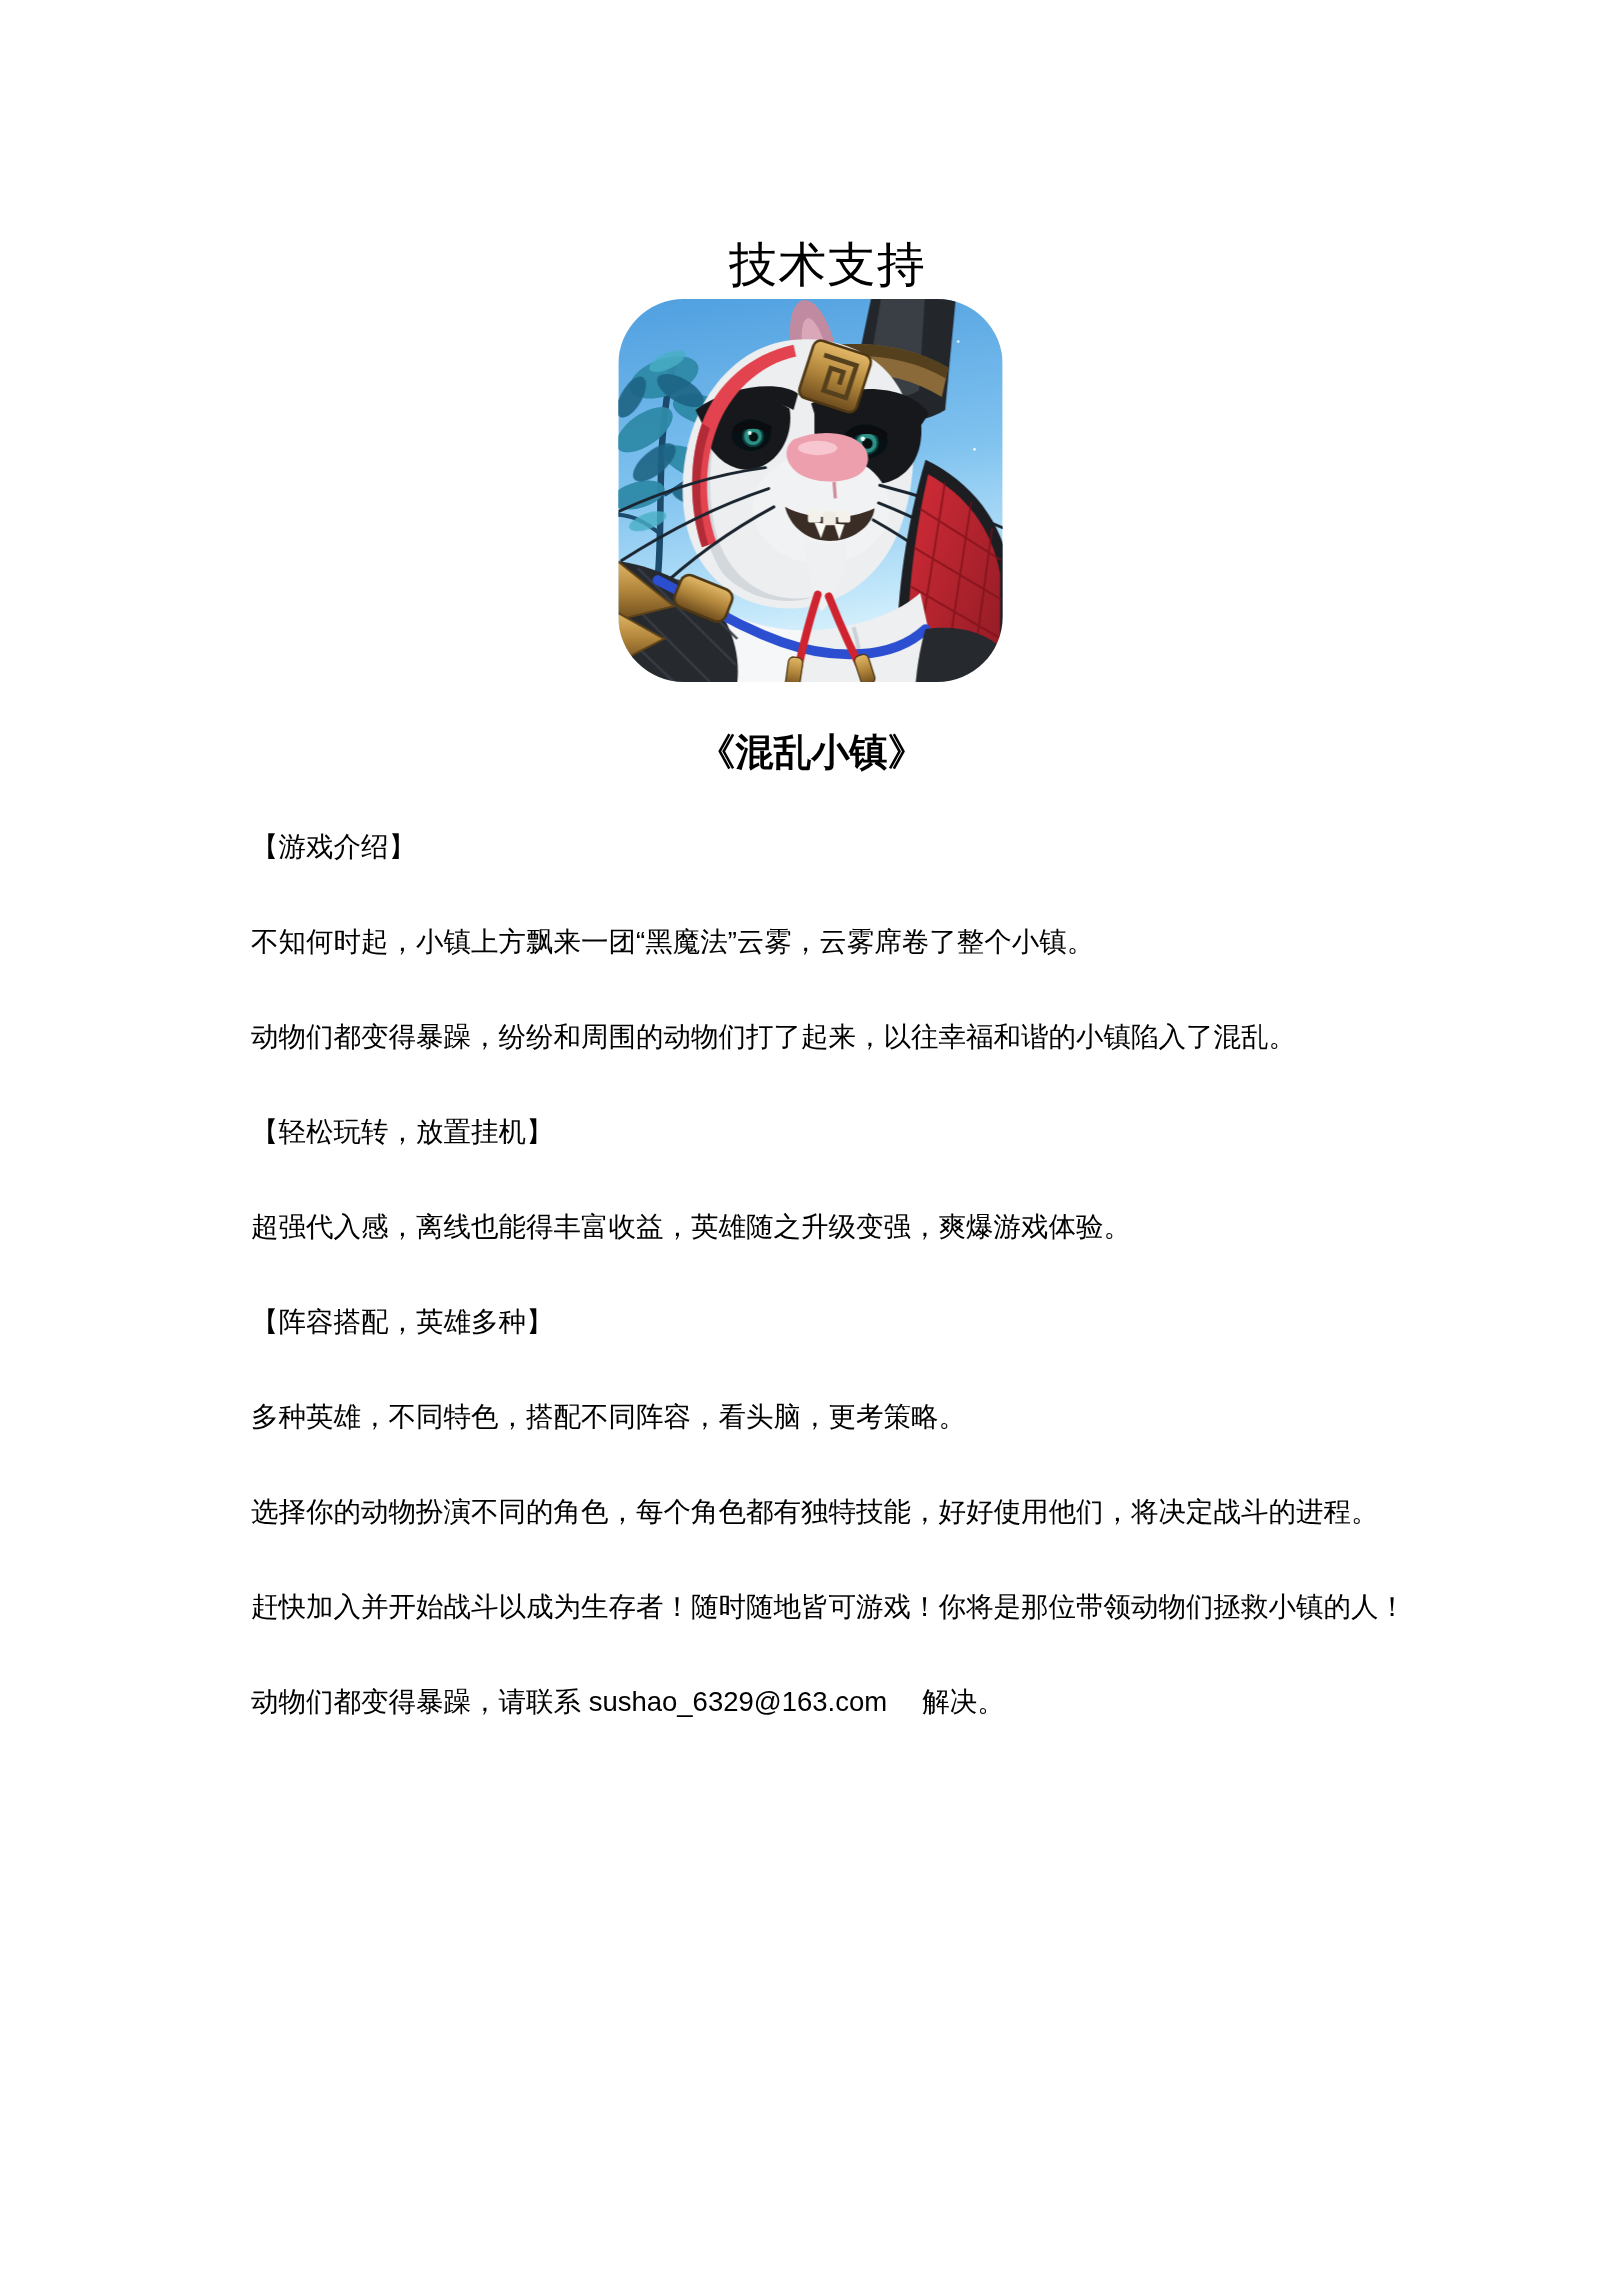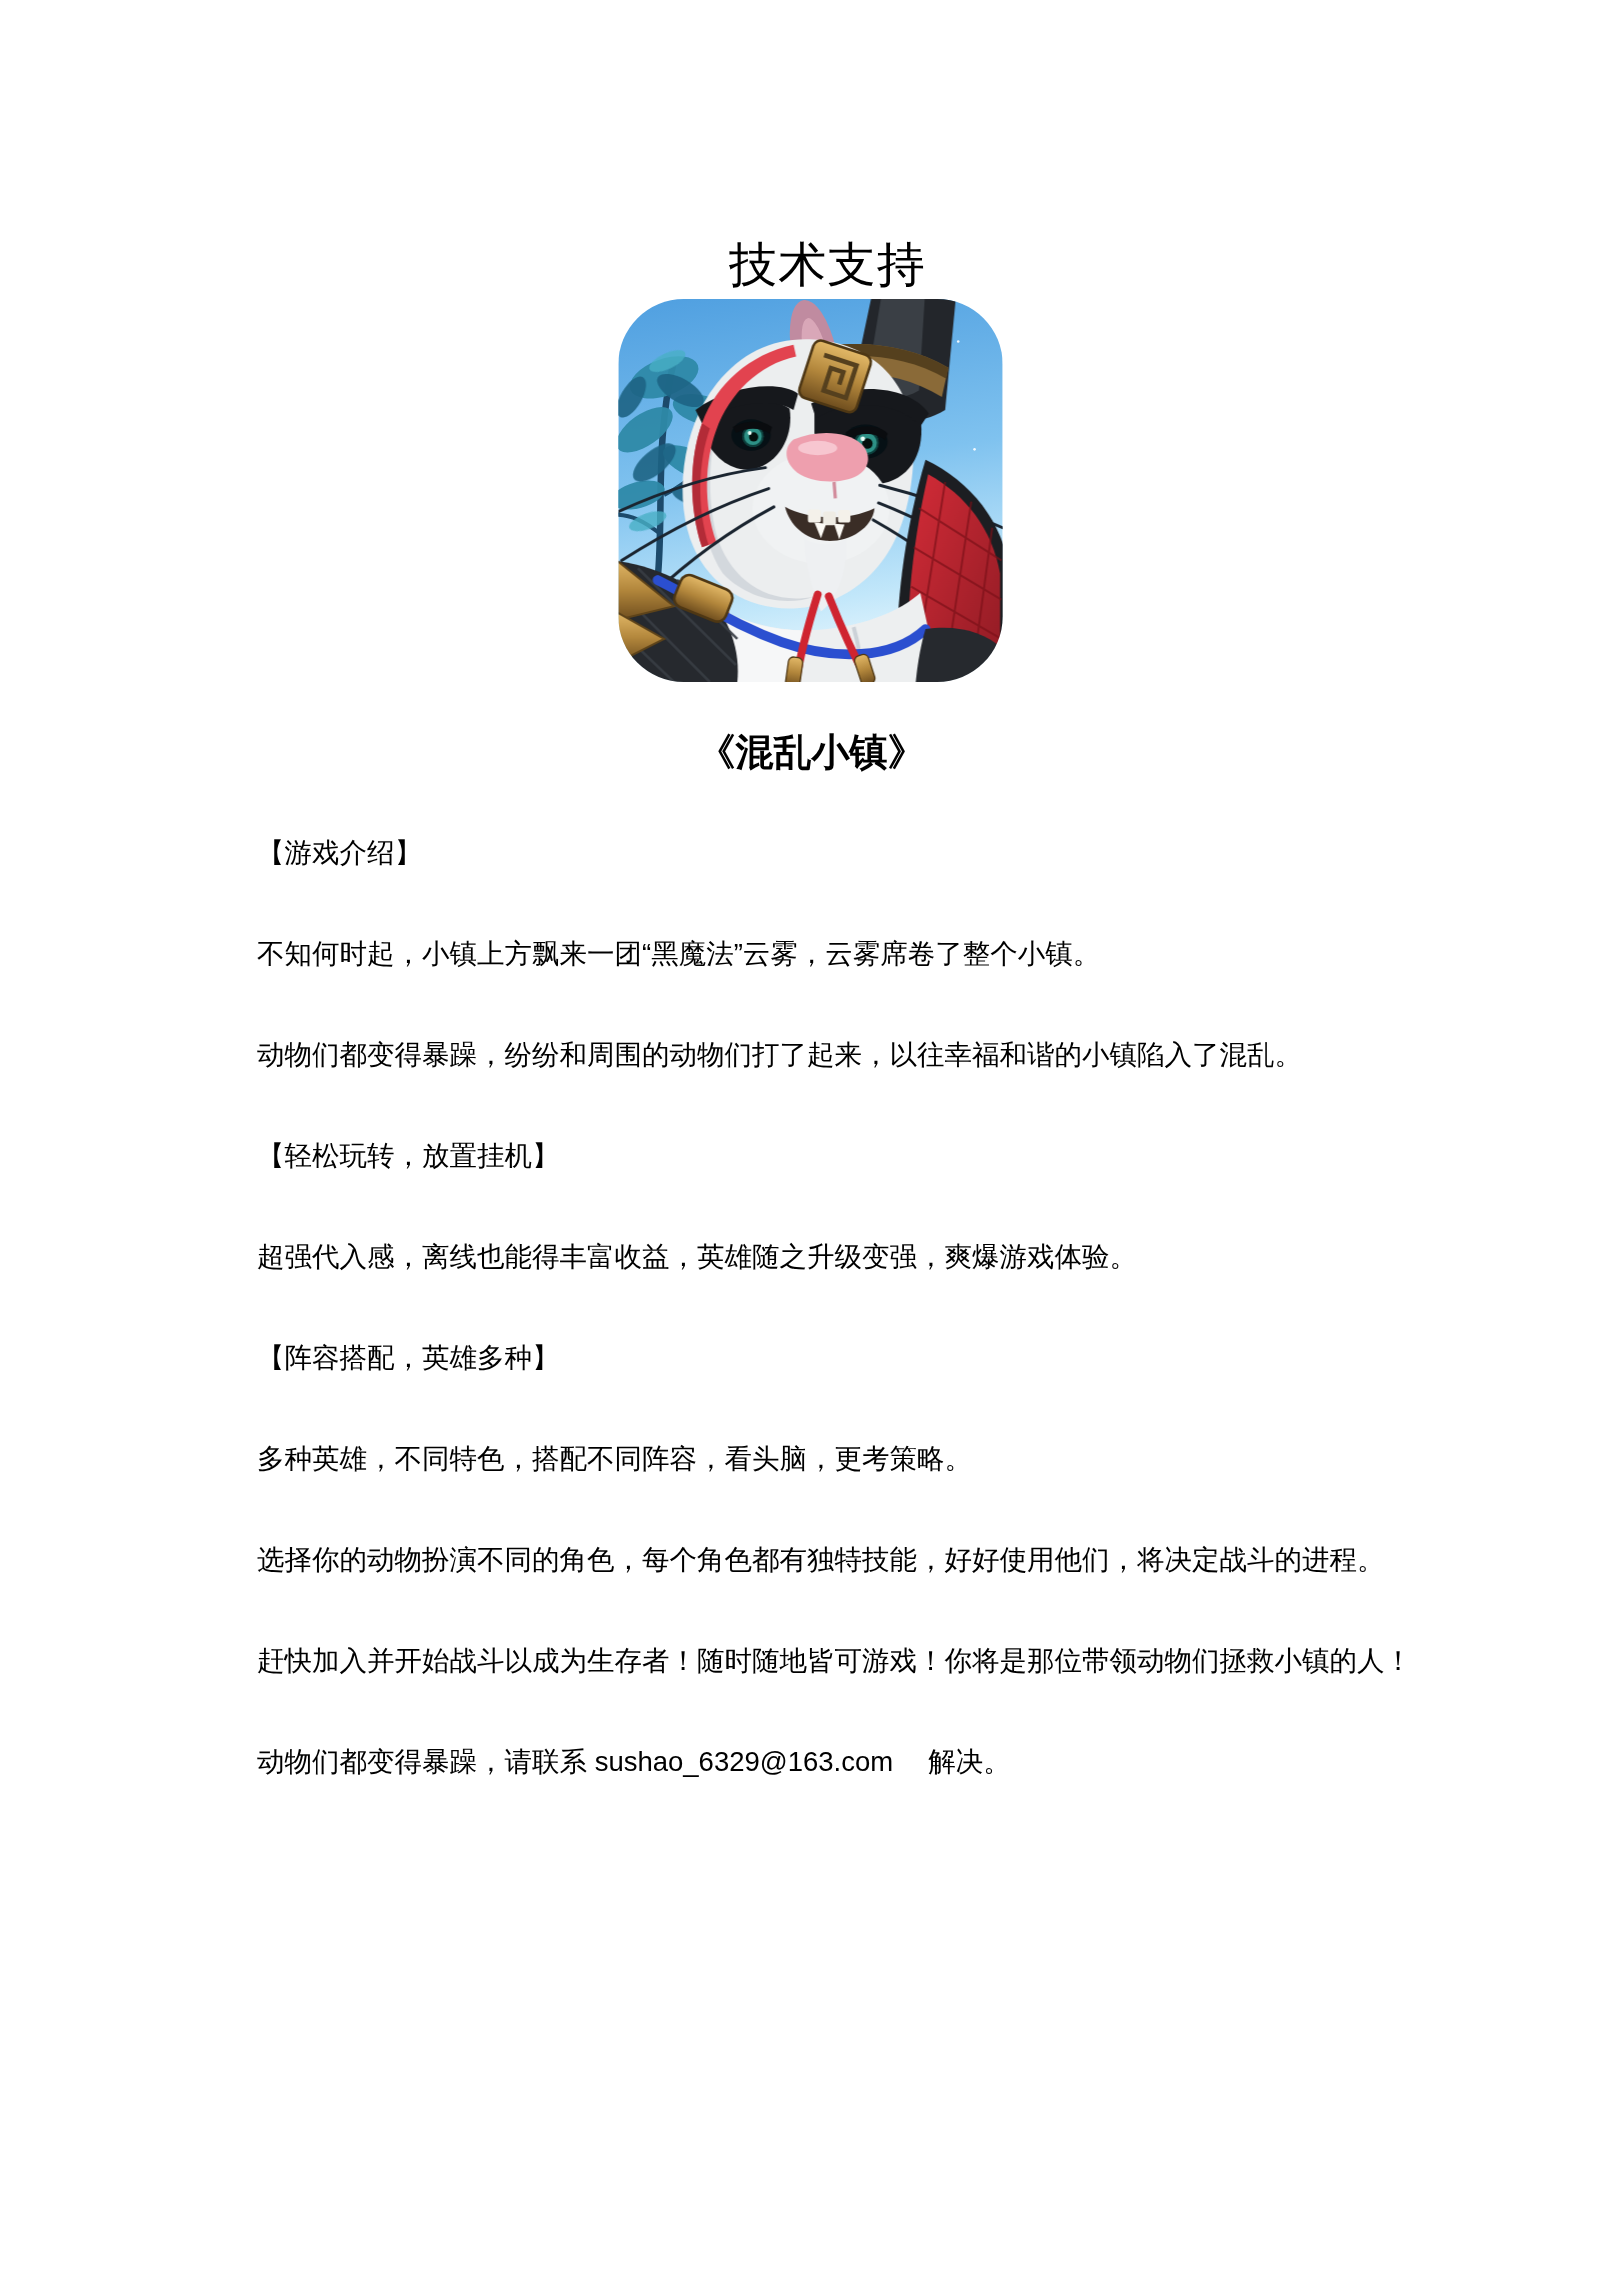--- a/index.html
+++ b/index.html
@@ -35,7 +35,7 @@
     position: absolute; left: 241px; top: 794px; width: 1178px;
   }
   .line {
-    margin: 16px;
+    margin: 10px;
     font-size: 27.5px; font-weight: 400;
     line-height: 85px;
     white-space: pre;

